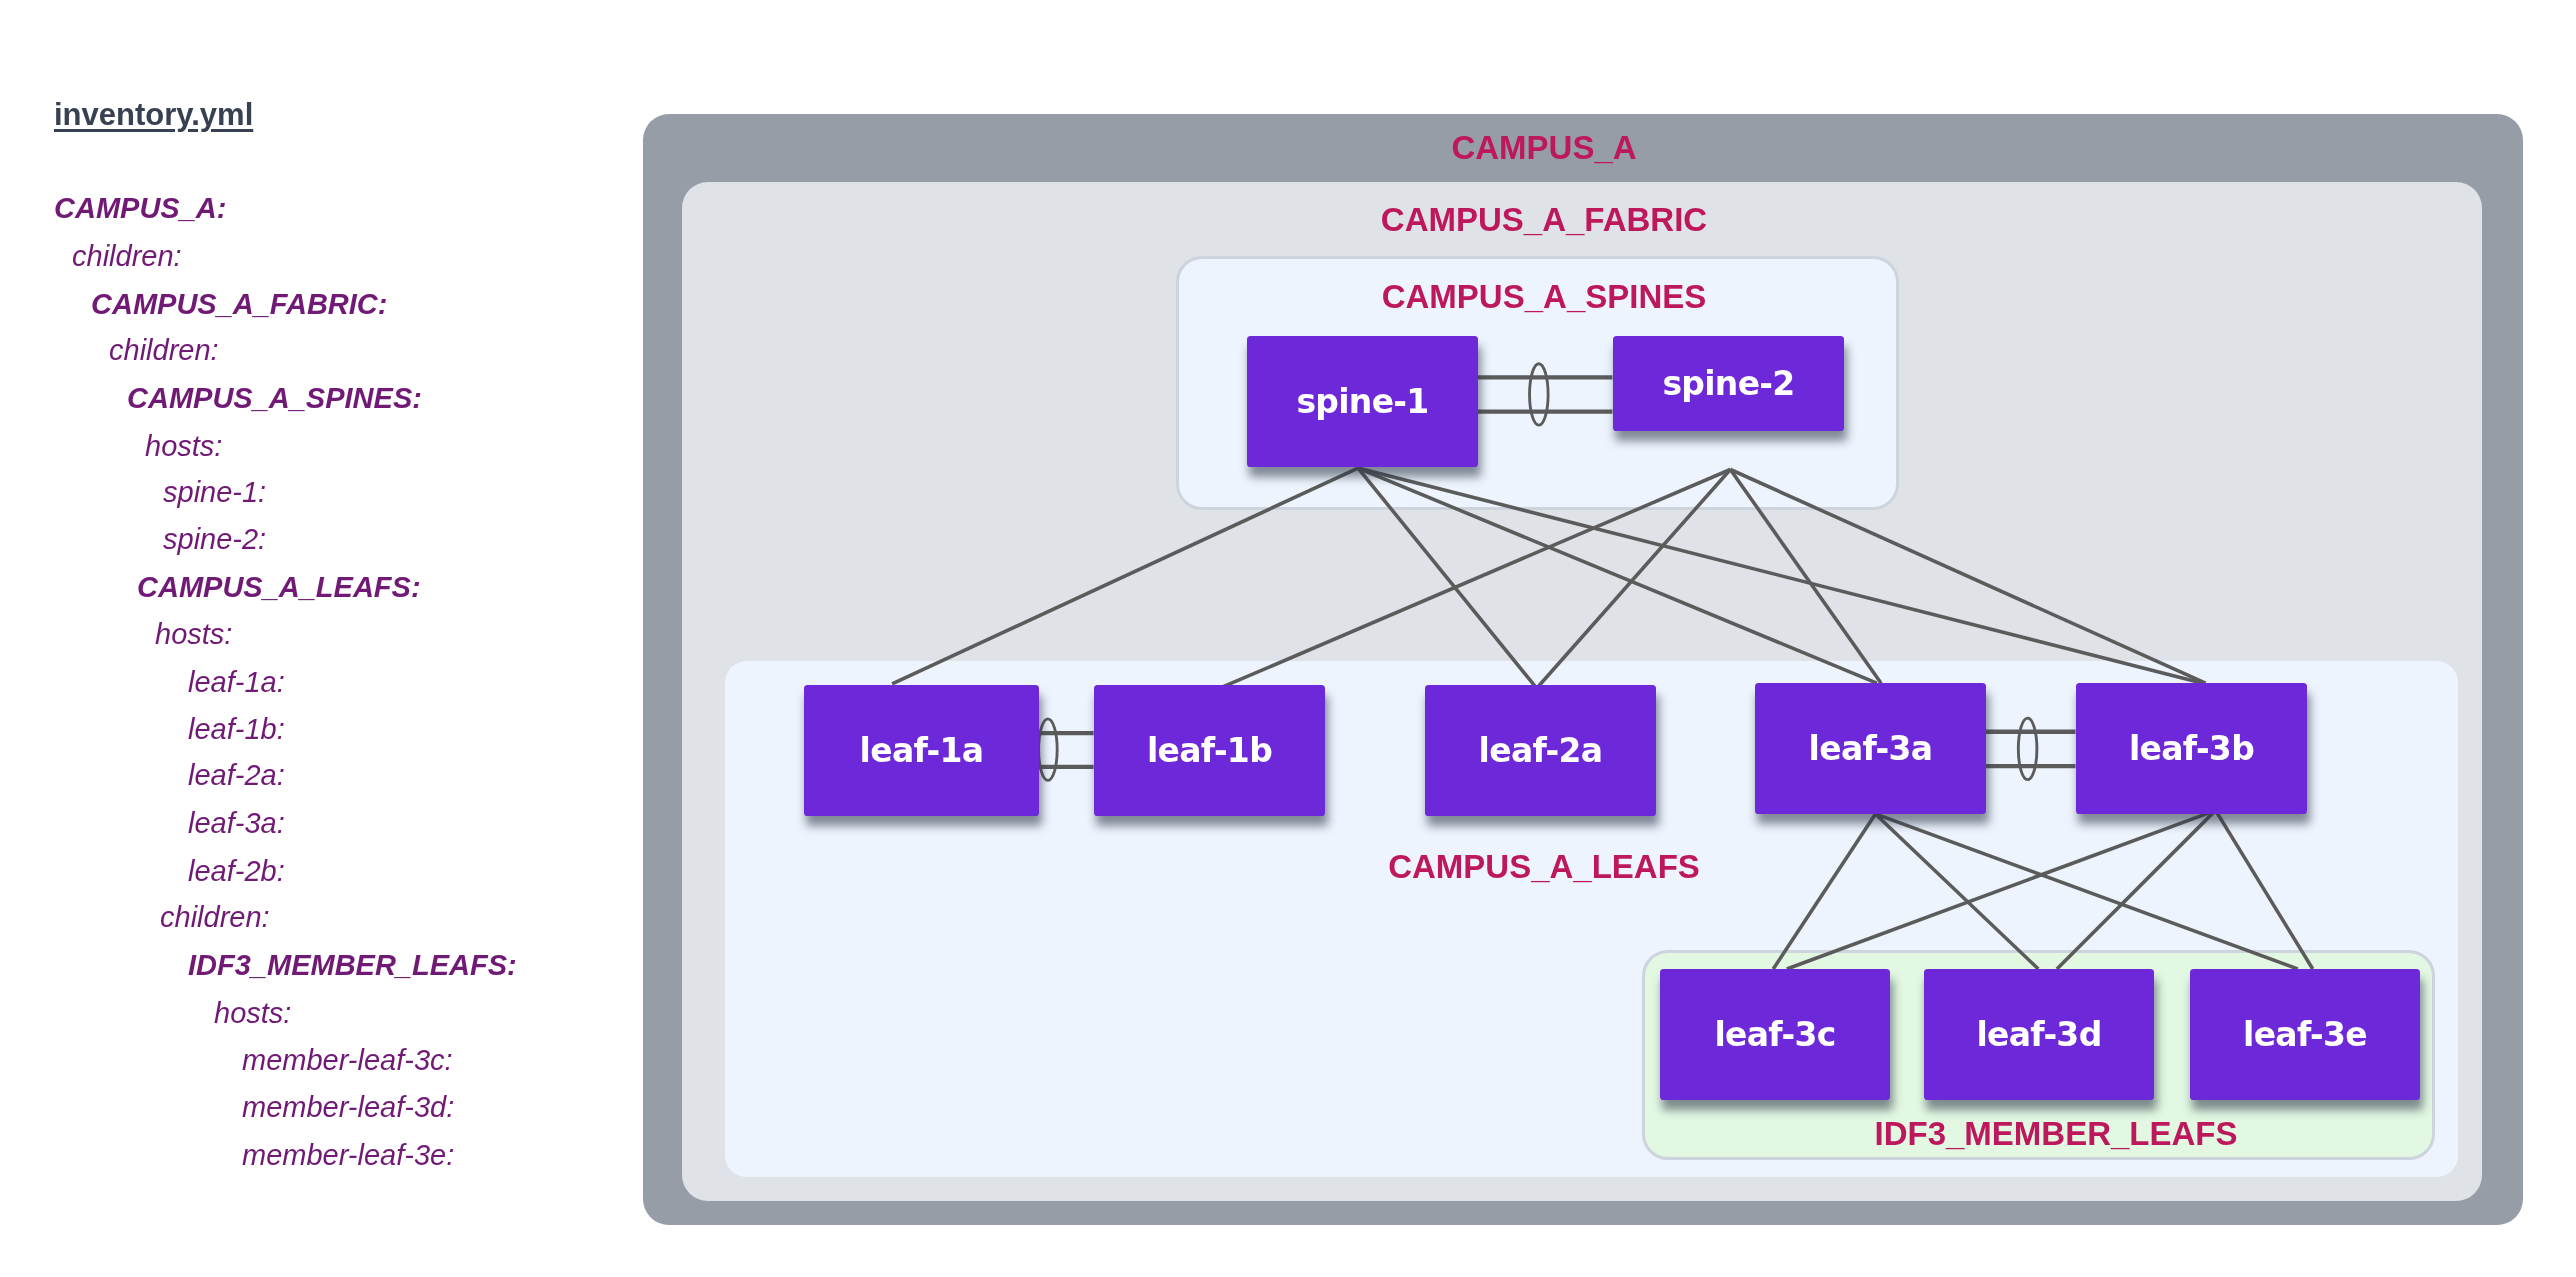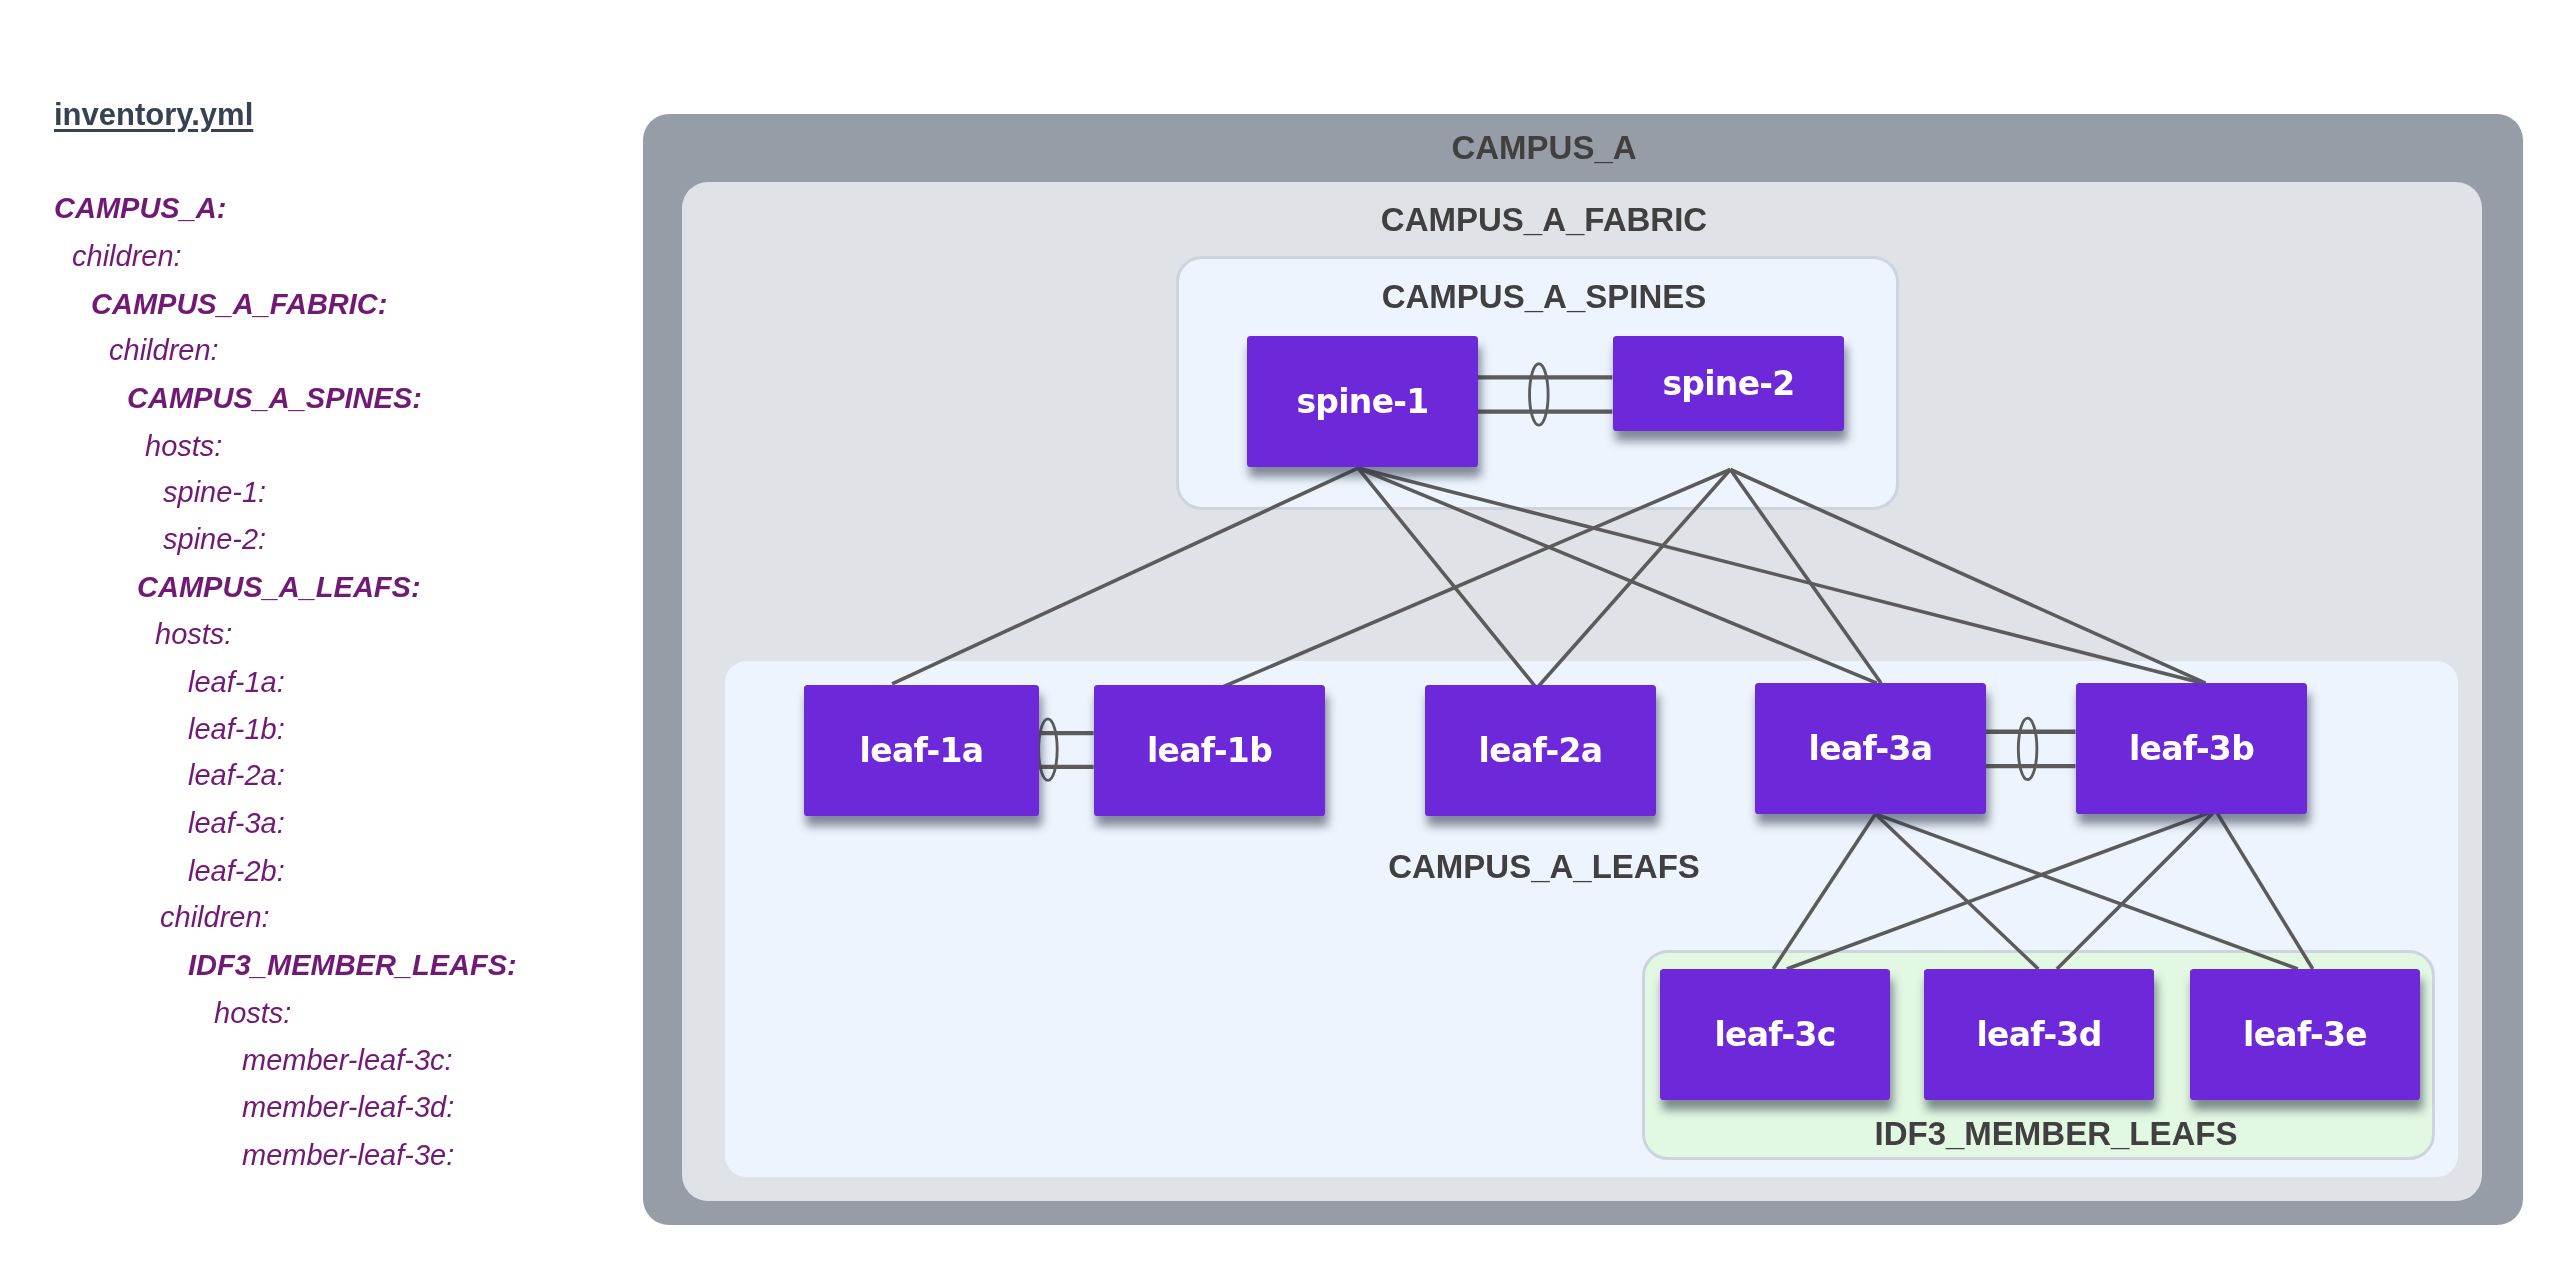--- a/index.html
+++ b/index.html
@@ -19,7 +19,7 @@
     .g-leafs { left: 725px; top: 661px; width: 1733px; height: 516px; background: #edf4fd; border-radius: 21.4px; }
     .g-idf3 { left: 1642px; top: 950px; width: 793px; height: 210px; background: #e2f8e2; border: 3.6px solid #cdd4dd; border-radius: 26px; }
 
-    .glabel { position: absolute; font-weight: bold; color: #404040; font-size: 33px; line-height: 37px; transform: translate(-50%, -50%); white-space: nowrap; font-family: "Liberation Sans", sans-serif; }
+    .glabel { position: absolute; font-weight: bold; color: #be185d; font-size: 33px; line-height: 37px; transform: translate(-50%, -50%); white-space: nowrap; font-family: "Liberation Sans", sans-serif; }
 
     svg.links { position: absolute; left: 0; top: 0; width: 2576px; height: 1277px; pointer-events: none; }
 

